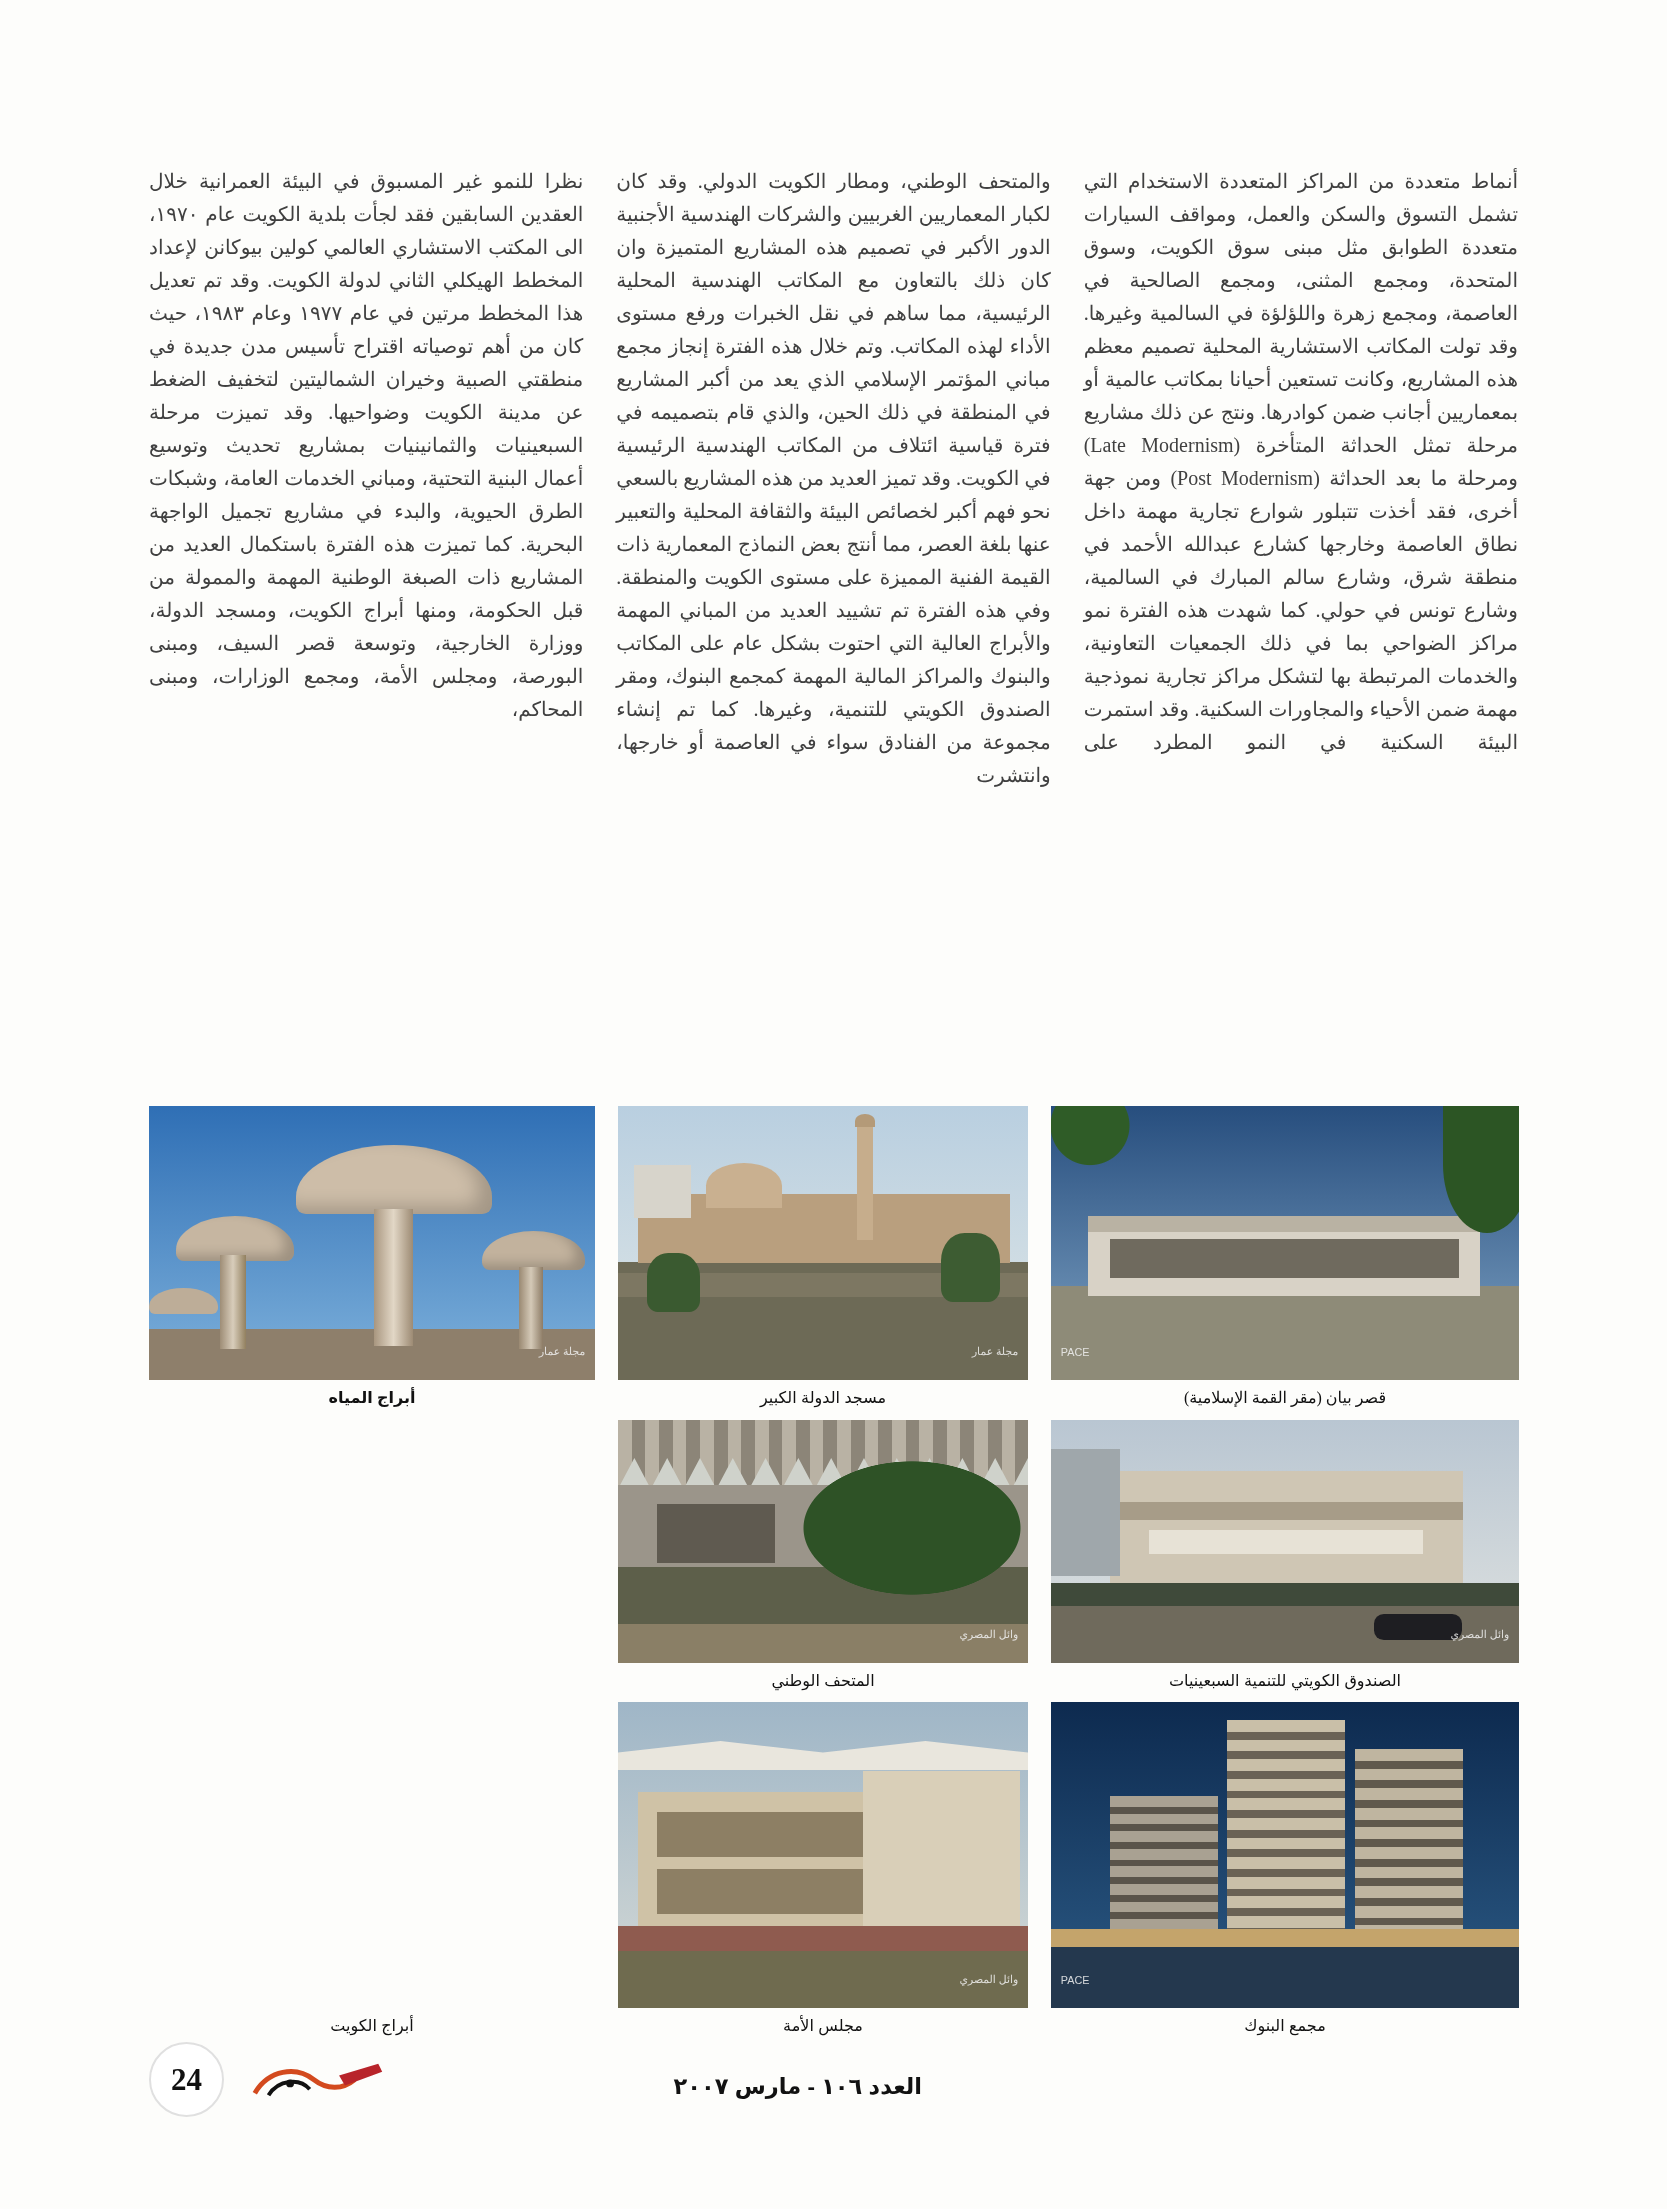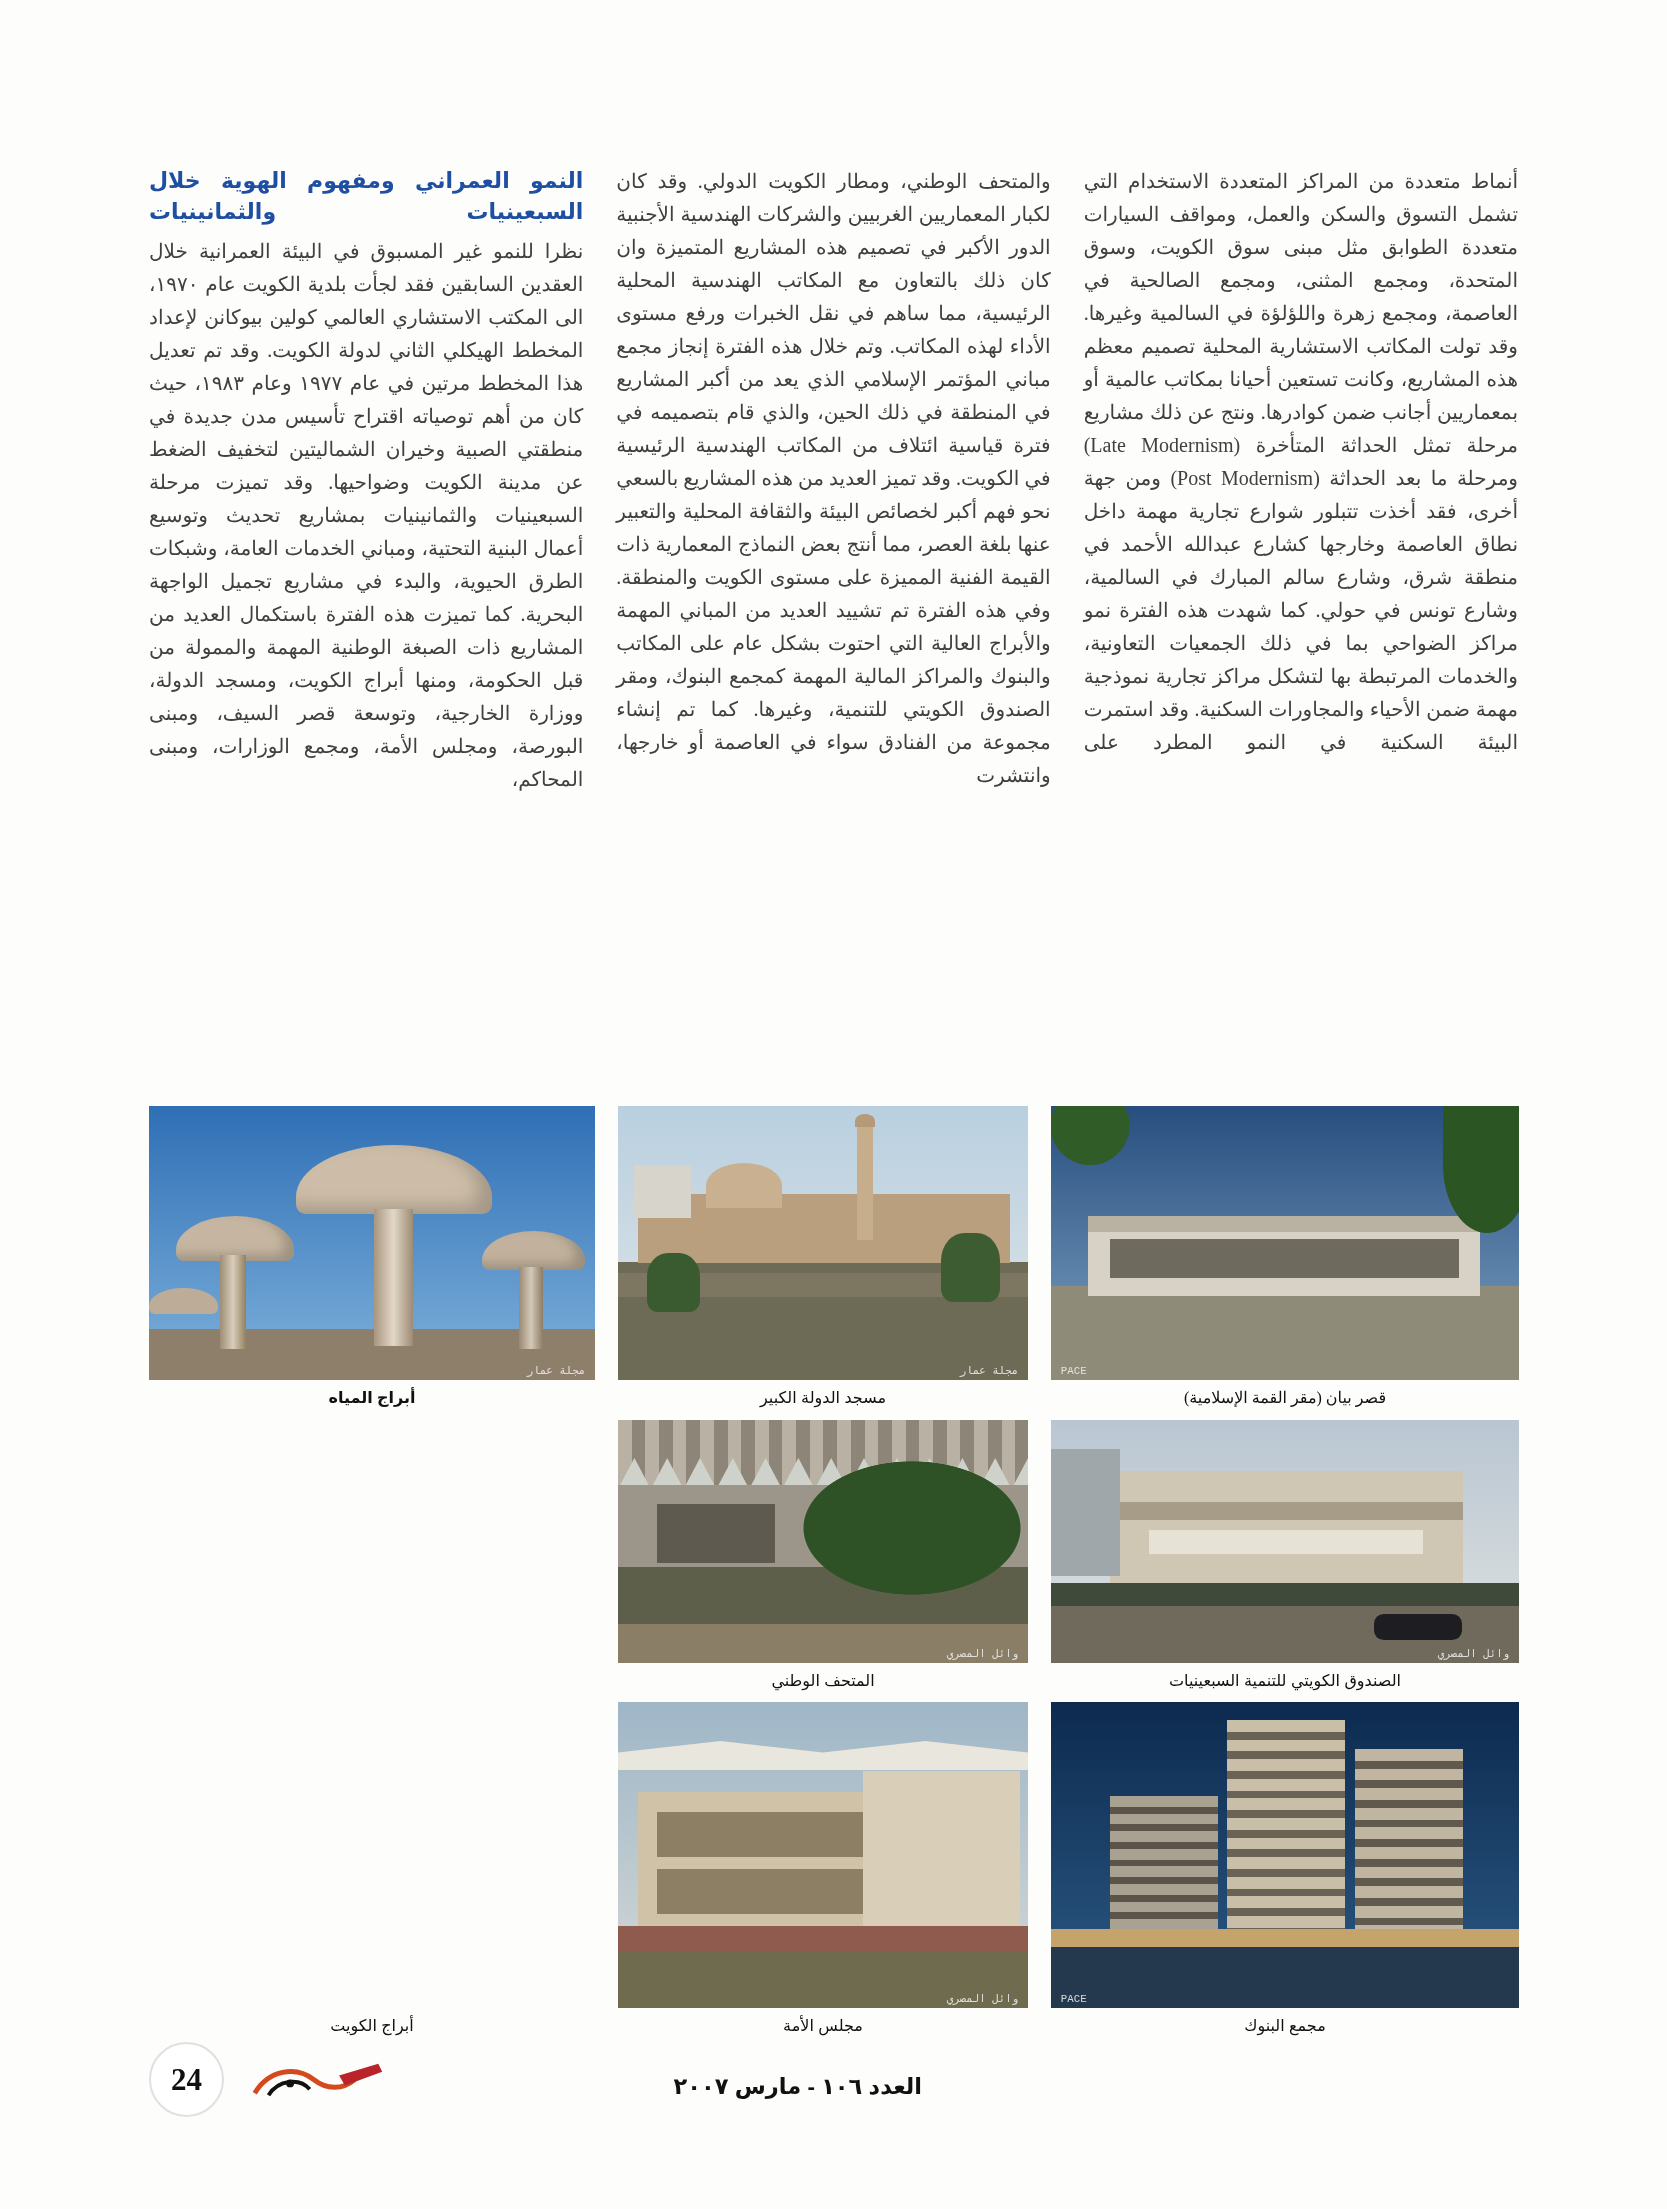--- a/index.html
+++ b/index.html
@@ -157,7 +157,6 @@
     </div>
 
     <div class="col">
-      <div class="section-title">النمو العمراني ومفهوم الهوية خلال السبعينيات والثمانينيات</div>
       <p>نظرا للنمو غير المسبوق في البيئة العمرانية خلال العقدين السابقين فقد لجأت بلدية الكويت عام ١٩٧٠، الى المكتب الاستشاري العالمي كولين بيوكانن لإعداد المخطط الهيكلي الثاني لدولة الكويت. وقد تم تعديل هذا المخطط مرتين في عام ١٩٧٧ وعام ١٩٨٣، حيث كان من أهم توصياته اقتراح تأسيس مدن جديدة في منطقتي الصبية وخيران الشماليتين لتخفيف الضغط عن مدينة الكويت وضواحيها. وقد تميزت مرحلة السبعينيات والثمانينيات بمشاريع تحديث وتوسيع أعمال البنية التحتية، ومباني الخدمات العامة، وشبكات الطرق الحيوية، والبدء في مشاريع تجميل الواجهة البحرية. كما تميزت هذه الفترة باستكمال العديد من المشاريع ذات الصبغة الوطنية المهمة والممولة من قبل الحكومة، ومنها أبراج الكويت، ومسجد الدولة، ووزارة الخارجية، وتوسعة قصر السيف، ومبنى البورصة، ومجلس الأمة، ومجمع الوزارات، ومبنى المحاكم،</p>
     </div>
   </div>

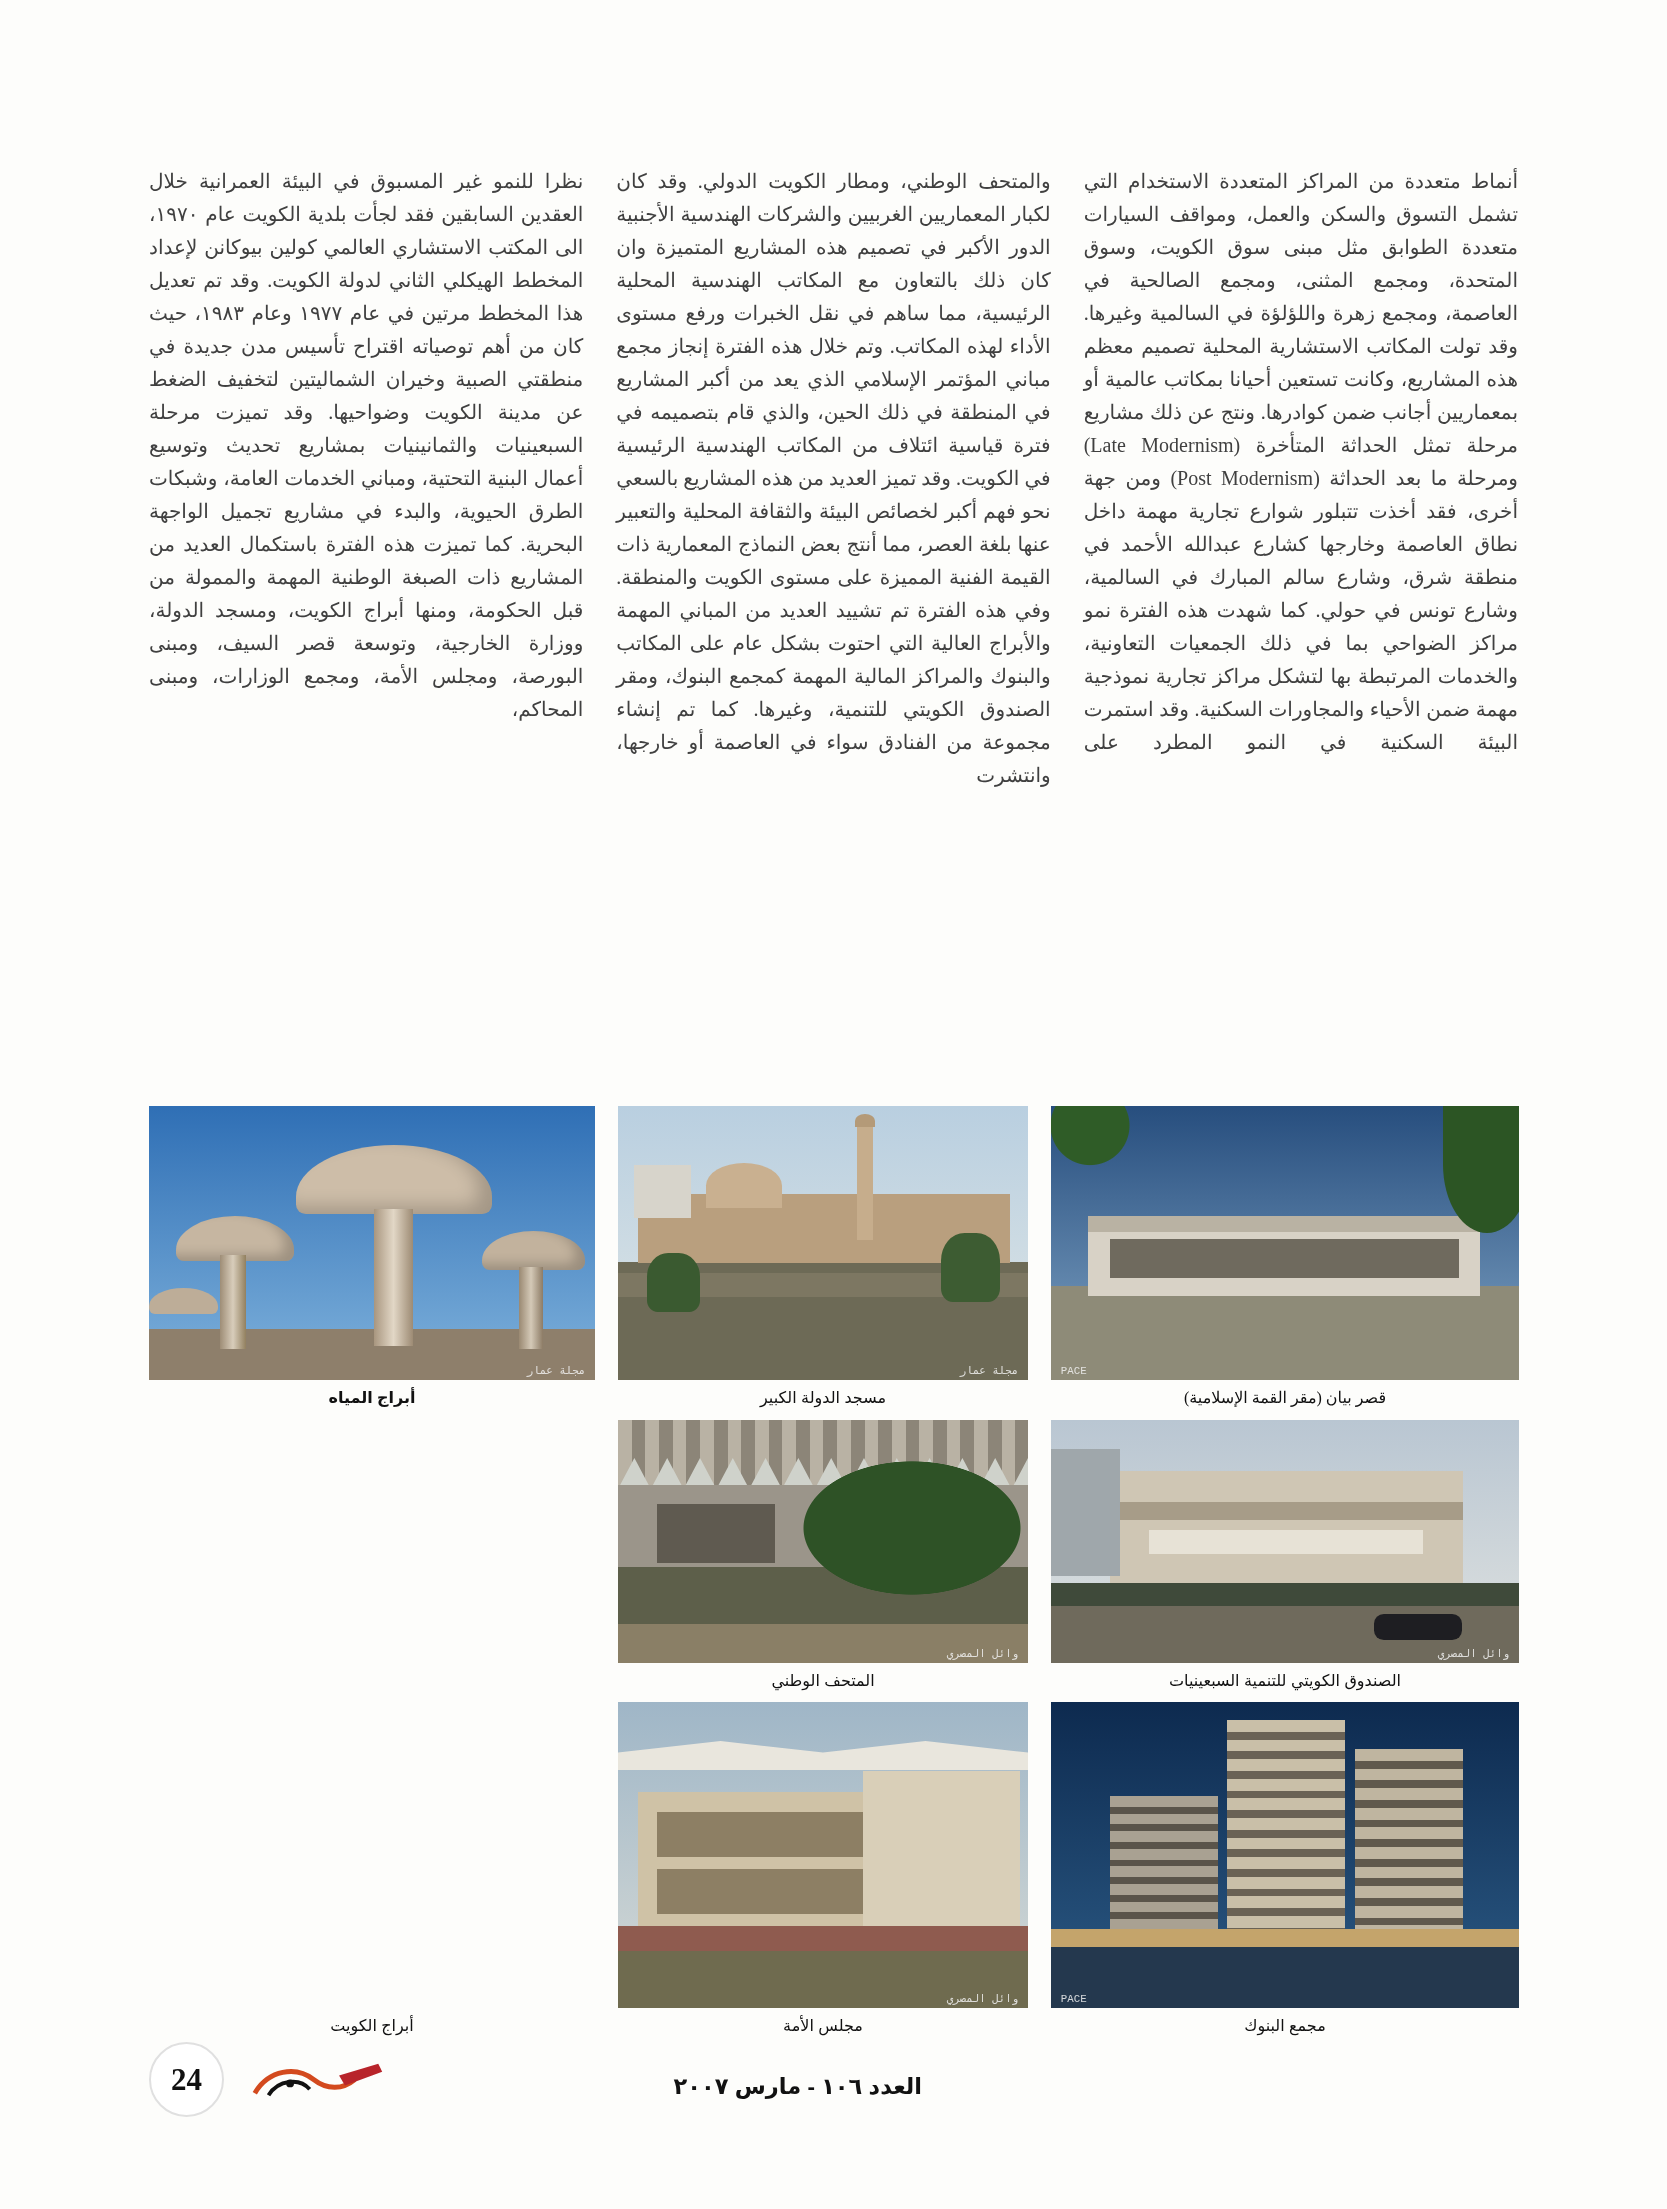--- a/index.html
+++ b/index.html
@@ -85,10 +85,10 @@
   }
   .credit {
     position: absolute;
-    bottom: 3px;
+    bottom: 22px;
     font-size: 10.8px;
     color: #f2f2f2;
-    font-family: Liberation Mono, monospace;
+    font-family: Liberation Sans, sans-serif;
     opacity: .85;
   }
   .credit.r { right: 9.8px; }

